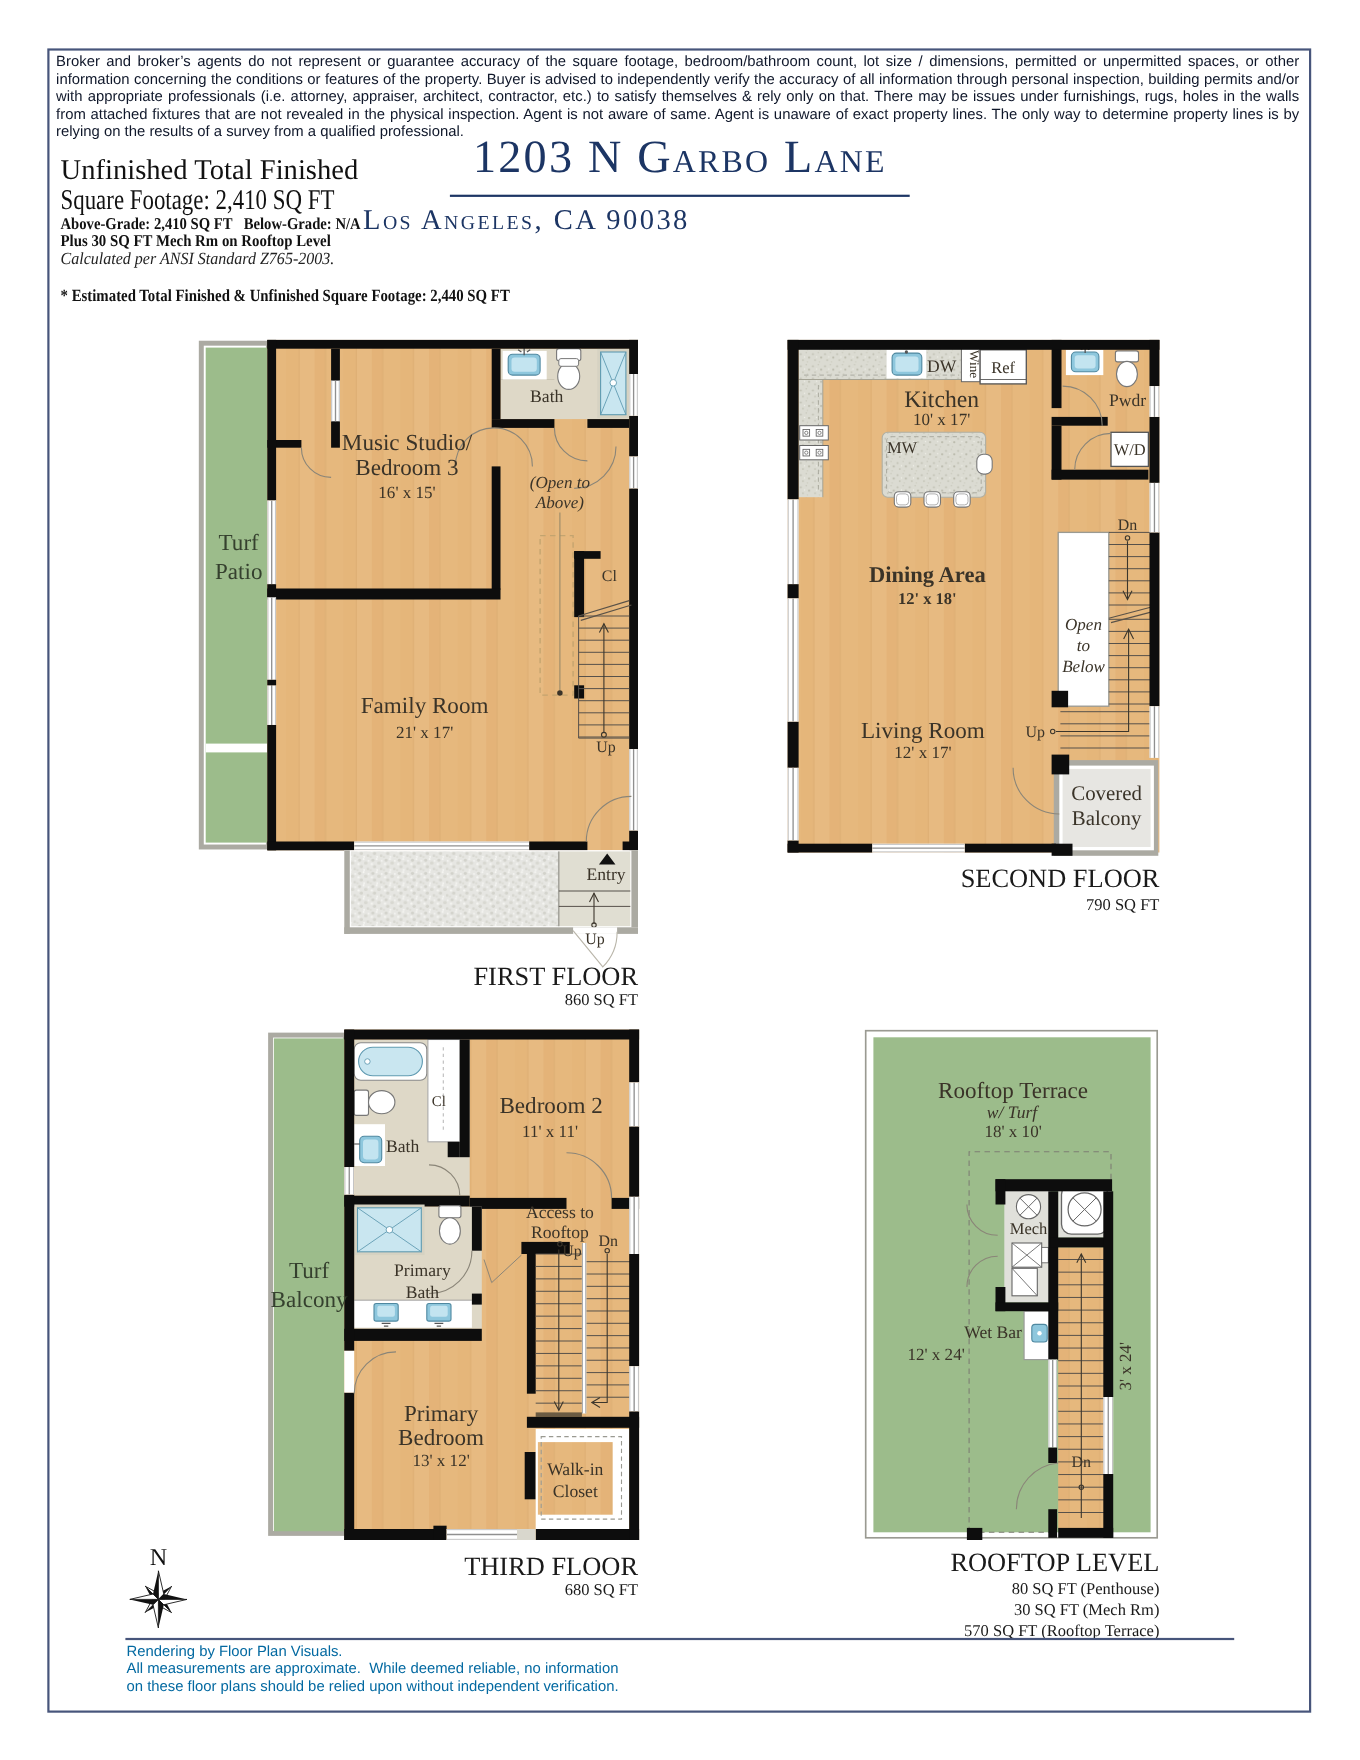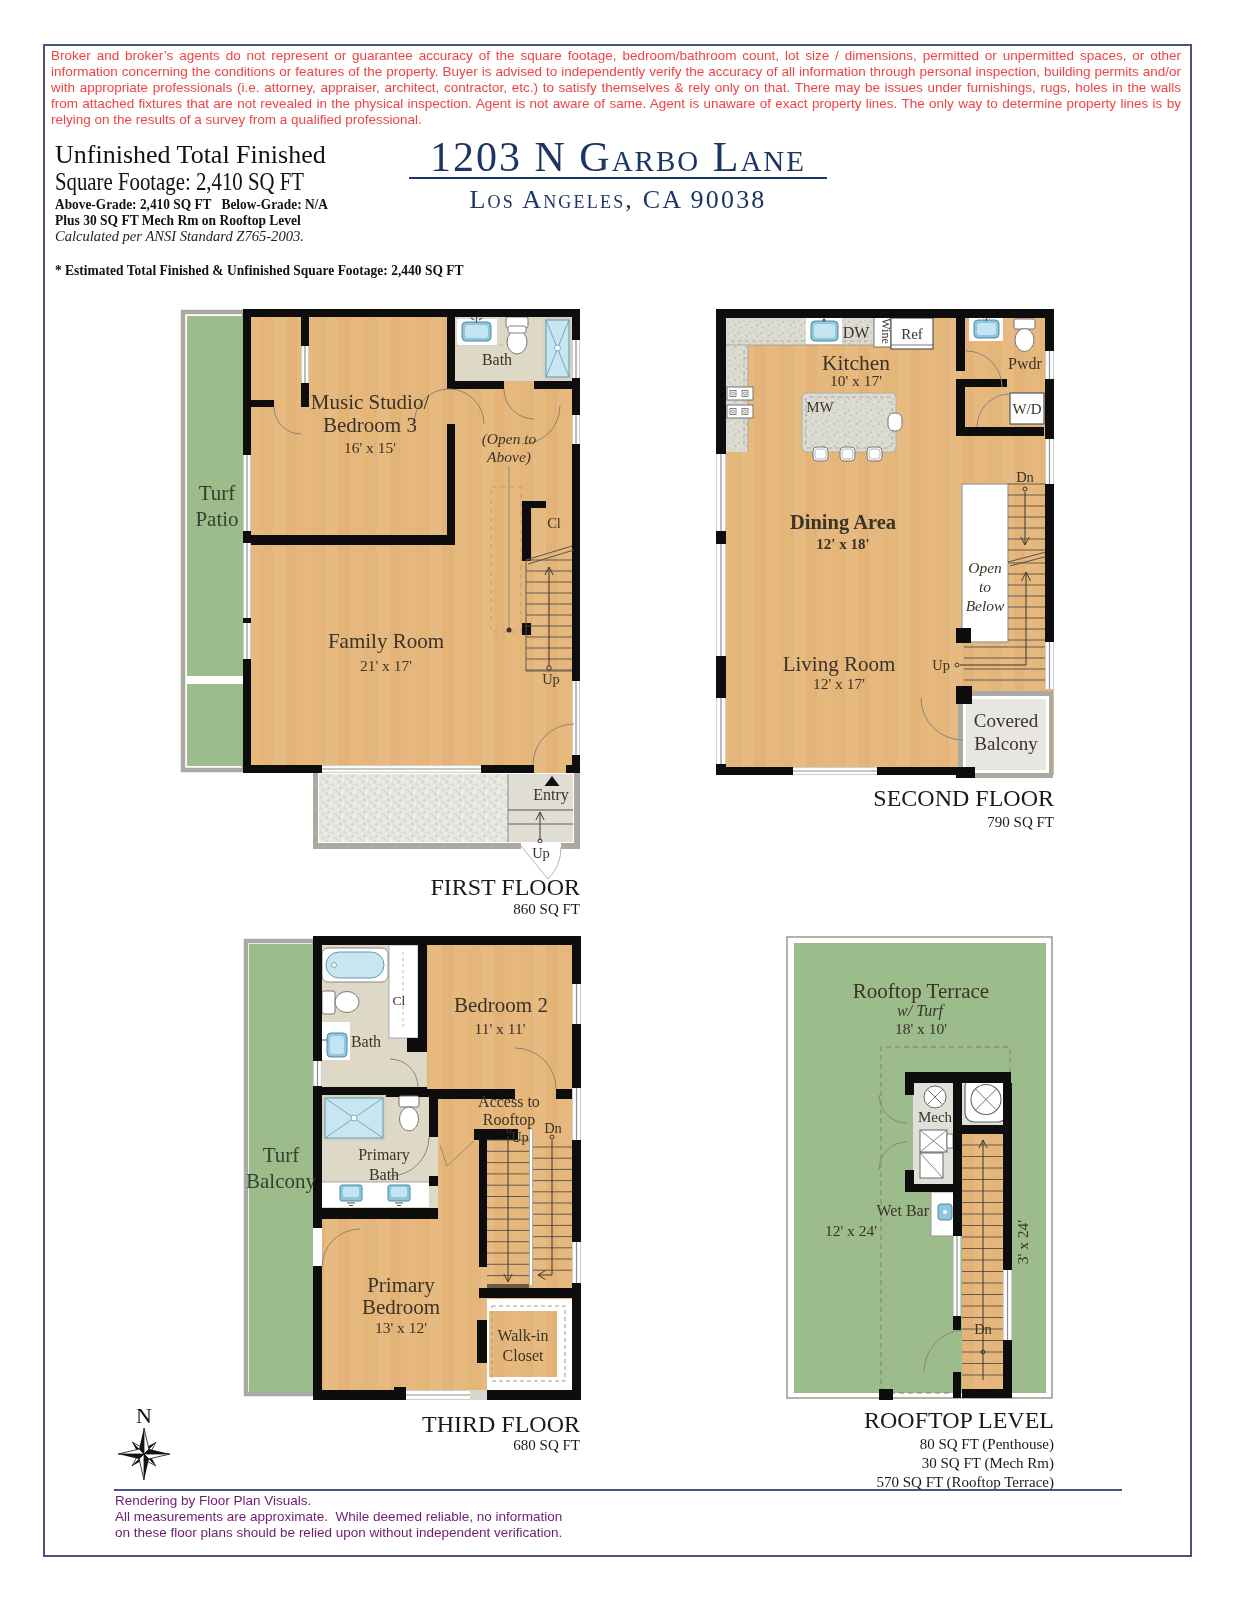--- a/index.html
+++ b/index.html
@@ -6,7 +6,7 @@
 body{width:1236px;height:1600px;position:relative;background:#fff;font-family:"Liberation Sans",sans-serif;overflow:hidden}
 .abs{position:absolute}
 #frame{position:absolute;left:43px;top:44px;width:1145px;height:1509px;border:2px solid #47557b}
-#disclaimer{position:absolute;left:51px;top:48px;width:1130px;font-size:13.5px;line-height:16px;color:#ef4444;text-align:justify}
+#disclaimer{position:absolute;left:51px;top:48px;width:1130px;font-size:13.5px;line-height:16px;color:#0f172a;text-align:justify}
 .hl{position:absolute;left:55px;font-family:"Liberation Serif",serif;color:#111;transform-origin:left top;white-space:nowrap}
 #hl1a{top:140px;font-size:26px}
 #hl1b{top:167px;font-size:26px;transform:scaleX(0.80)}

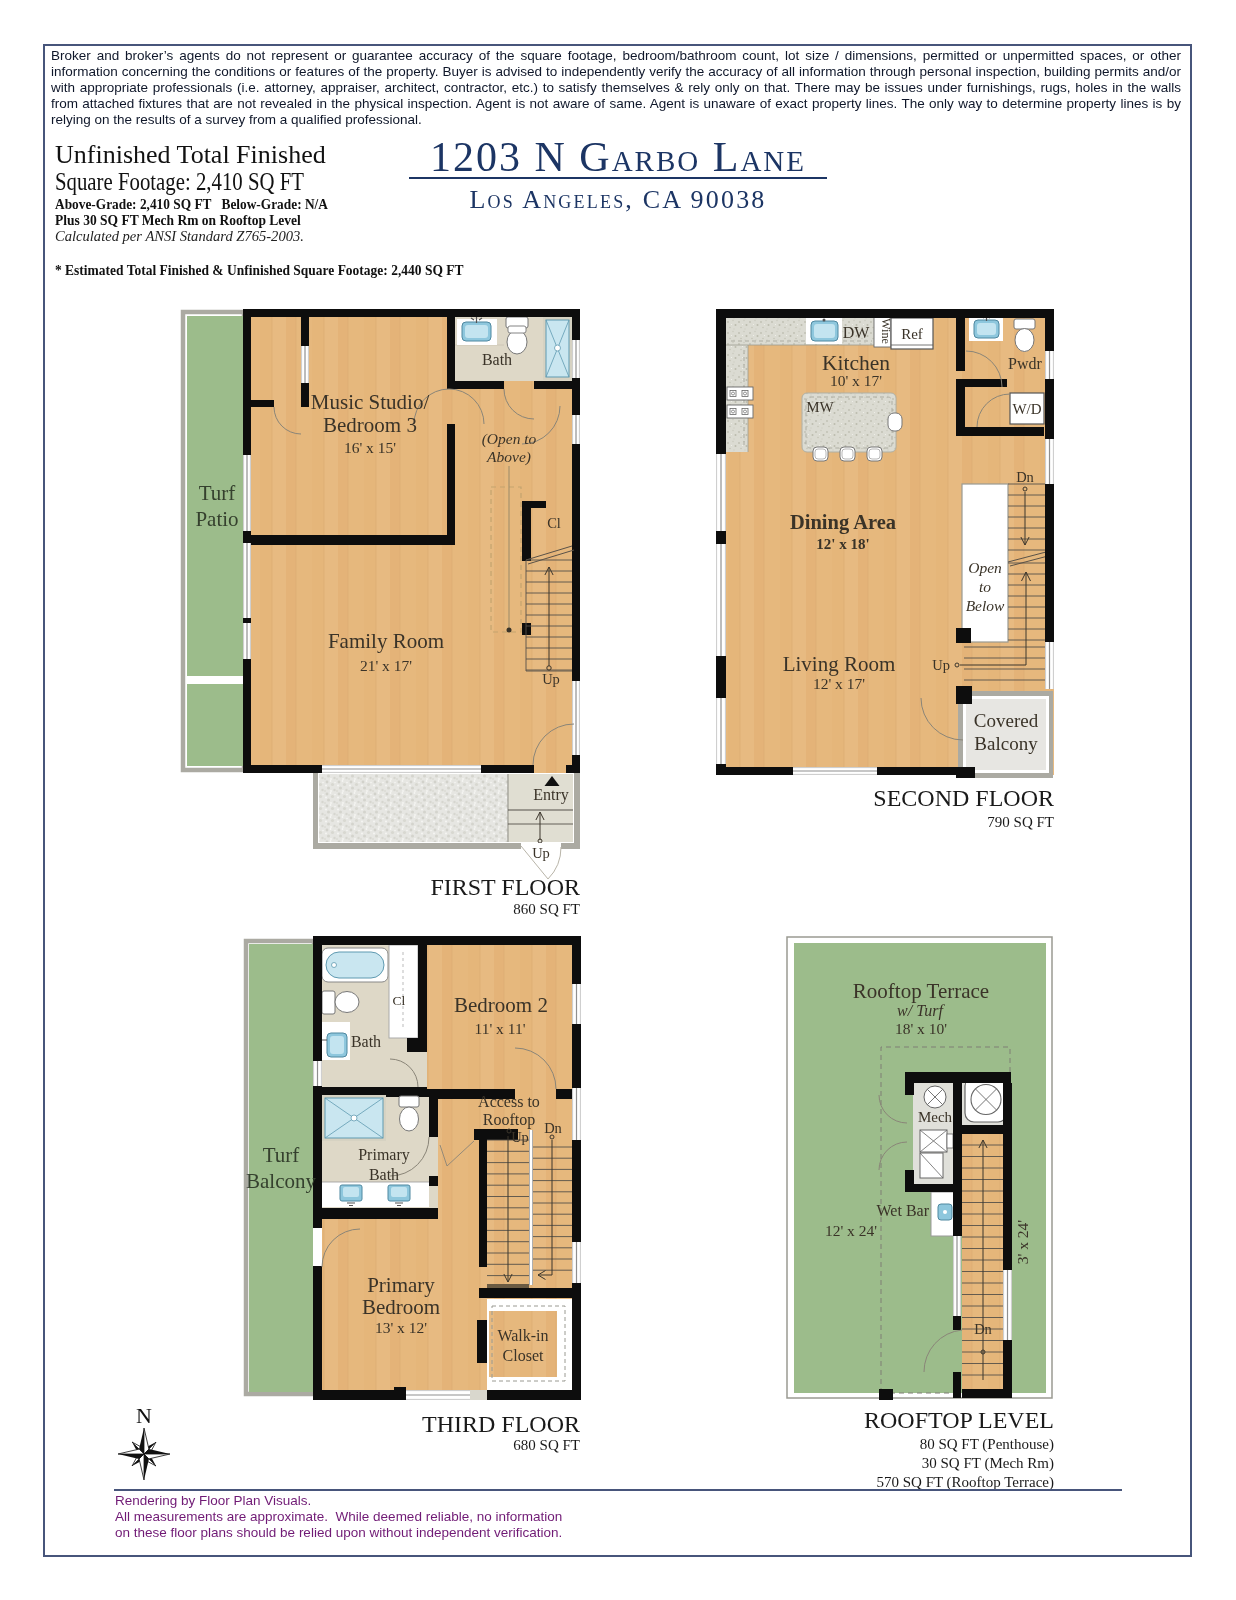--- a/index.html
+++ b/index.html
@@ -14,7 +14,7 @@
 #hl2b{top:212px;font-size:15px;font-weight:bold;transform:scaleX(0.90)}
 #hl3{top:227px;font-size:15.5px;font-style:italic;color:#222;transform:scaleX(0.94)}
 #hl4{top:261px;font-size:15.5px;font-weight:bold;transform:scaleX(0.87)}
-#title{position:absolute;left:330px;top:136px;width:576px;text-align:center;font-family:"Liberation Serif",serif;font-variant:small-caps;font-size:42px;line-height:42px;color:#1c3564;font-weight:normal;letter-spacing:2px}
+#title{position:absolute;left:330px;top:122px;width:576px;text-align:center;font-family:"Liberation Serif",serif;font-variant:small-caps;font-size:42px;line-height:42px;color:#1c3564;font-weight:normal;letter-spacing:2px}
 #titlerule{position:absolute;left:409px;top:177px;width:418px;height:2px;background:#1c3564}
 #subtitle{position:absolute;left:330px;top:187px;width:576px;text-align:center;font-family:"Liberation Serif",serif;font-variant:small-caps;font-size:26px;line-height:26px;color:#1c3564;font-weight:normal;letter-spacing:2.2px}
 #footline{position:absolute;left:114px;top:1489px;width:1008px;height:2px;background:#47557b}

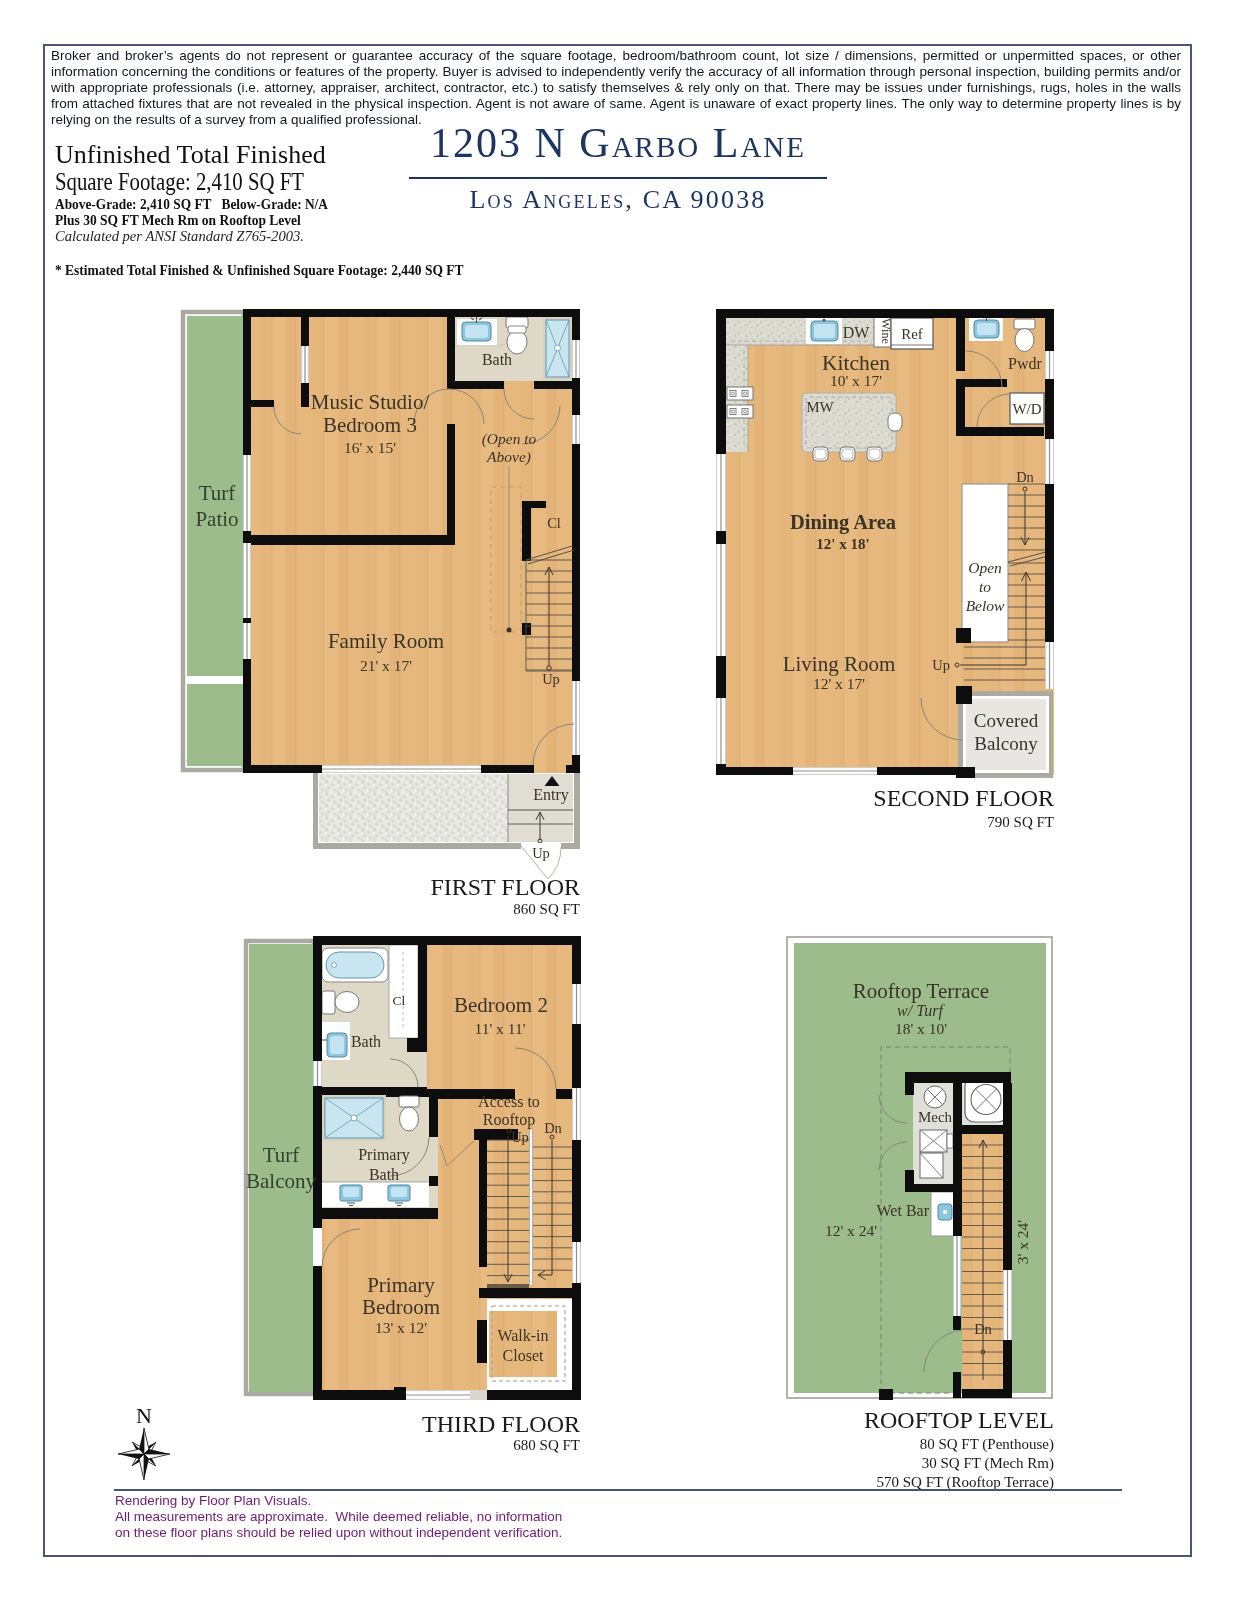--- a/index.html
+++ b/index.html
@@ -16,7 +16,7 @@
 #hl4{top:261px;font-size:15.5px;font-weight:bold;transform:scaleX(0.87)}
 #title{position:absolute;left:330px;top:122px;width:576px;text-align:center;font-family:"Liberation Serif",serif;font-variant:small-caps;font-size:42px;line-height:42px;color:#1c3564;font-weight:normal;letter-spacing:2px}
 #titlerule{position:absolute;left:409px;top:177px;width:418px;height:2px;background:#1c3564}
-#subtitle{position:absolute;left:330px;top:187px;width:576px;text-align:center;font-family:"Liberation Serif",serif;font-variant:small-caps;font-size:26px;line-height:26px;color:#1c3564;font-weight:normal;letter-spacing:2.2px}
+#subtitle{position:absolute;left:330px;top:187px;width:576px;text-align:left;font-family:"Liberation Serif",serif;font-variant:small-caps;font-size:26px;line-height:26px;color:#1c3564;font-weight:normal;letter-spacing:2.2px}
 #footline{position:absolute;left:114px;top:1489px;width:1008px;height:2px;background:#47557b}
 #footer{position:absolute;left:115px;top:1493px;font-size:13.5px;line-height:16px;color:#701a75}
 </style>

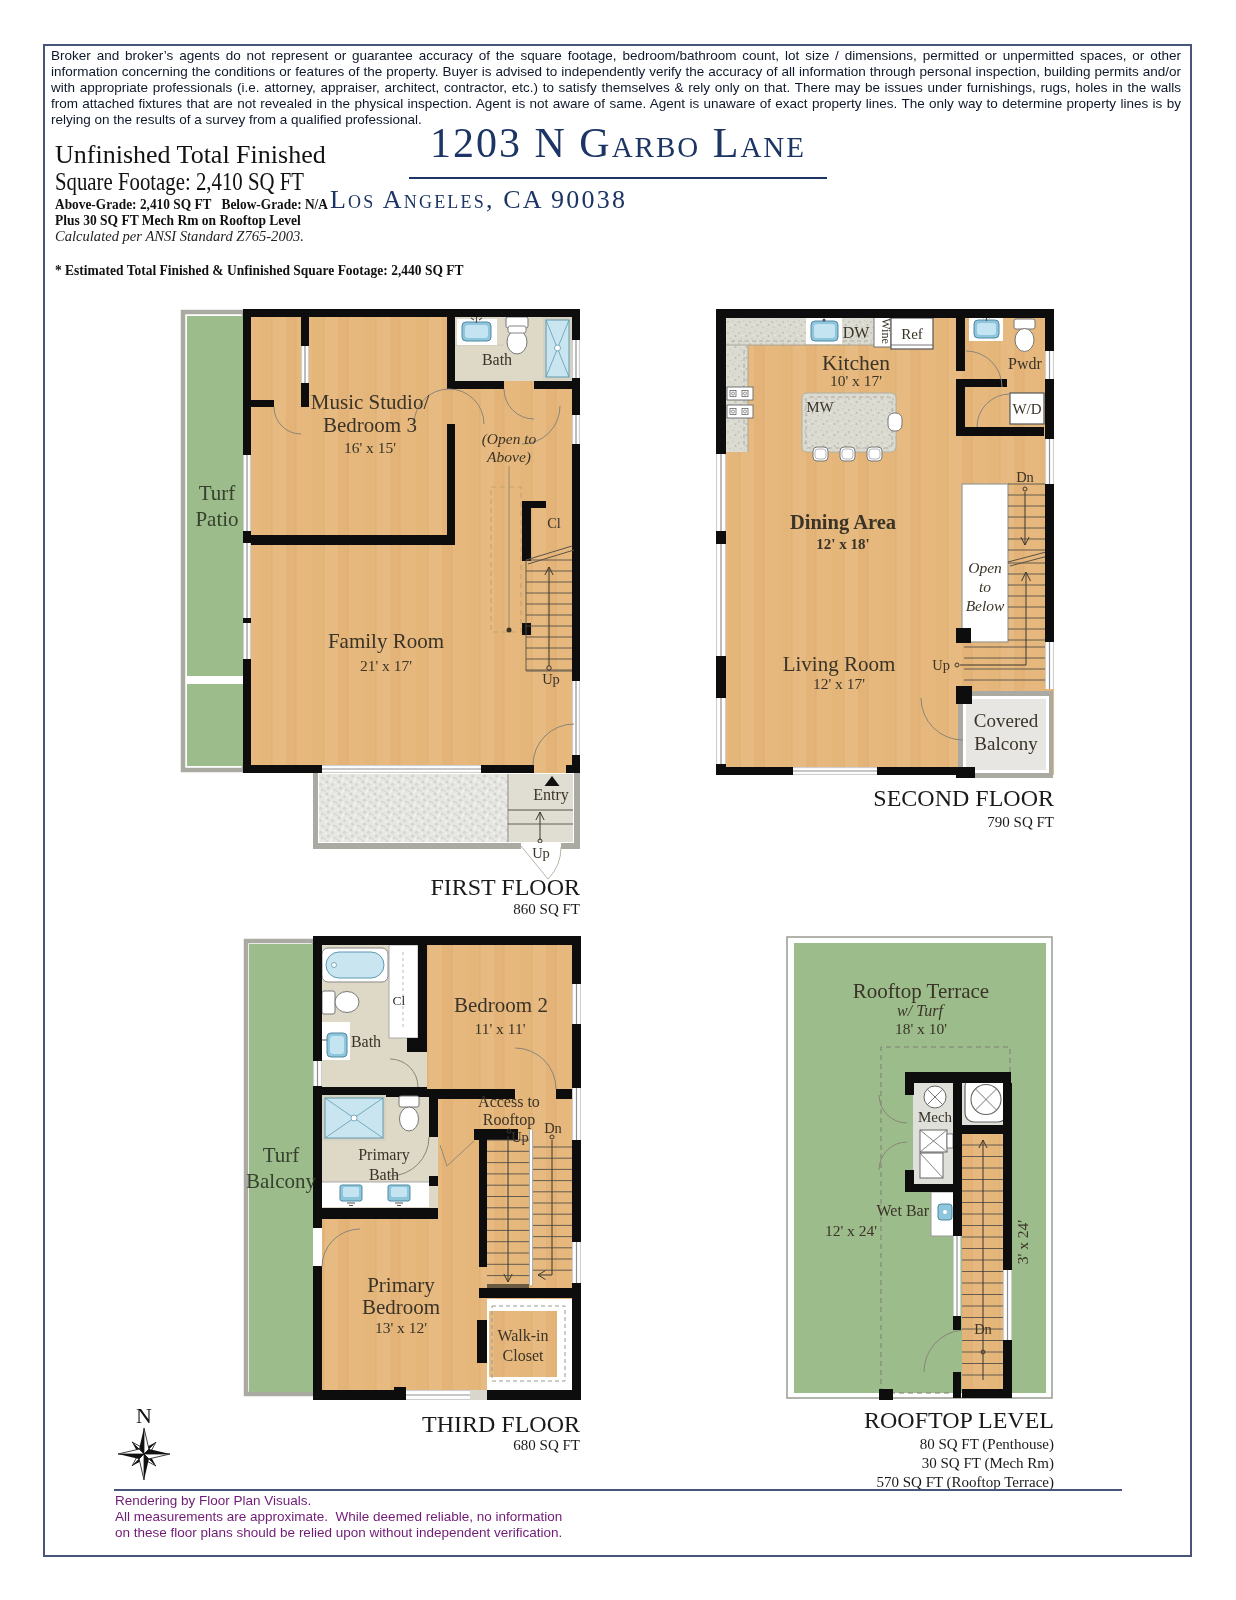--- a/index.html
+++ b/index.html
@@ -18,7 +18,7 @@
 #titlerule{position:absolute;left:409px;top:177px;width:418px;height:2px;background:#1c3564}
 #subtitle{position:absolute;left:330px;top:187px;width:576px;text-align:left;font-family:"Liberation Serif",serif;font-variant:small-caps;font-size:26px;line-height:26px;color:#1c3564;font-weight:normal;letter-spacing:2.2px}
 #footline{position:absolute;left:114px;top:1489px;width:1008px;height:2px;background:#47557b}
-#footer{position:absolute;left:115px;top:1493px;font-size:13.5px;line-height:16px;color:#701a75}
+#footer{position:absolute;left:115px;top:1493px;font-size:13.5px;line-height:16px;color:#0369a1}
 </style>
 </head>
 <body>

